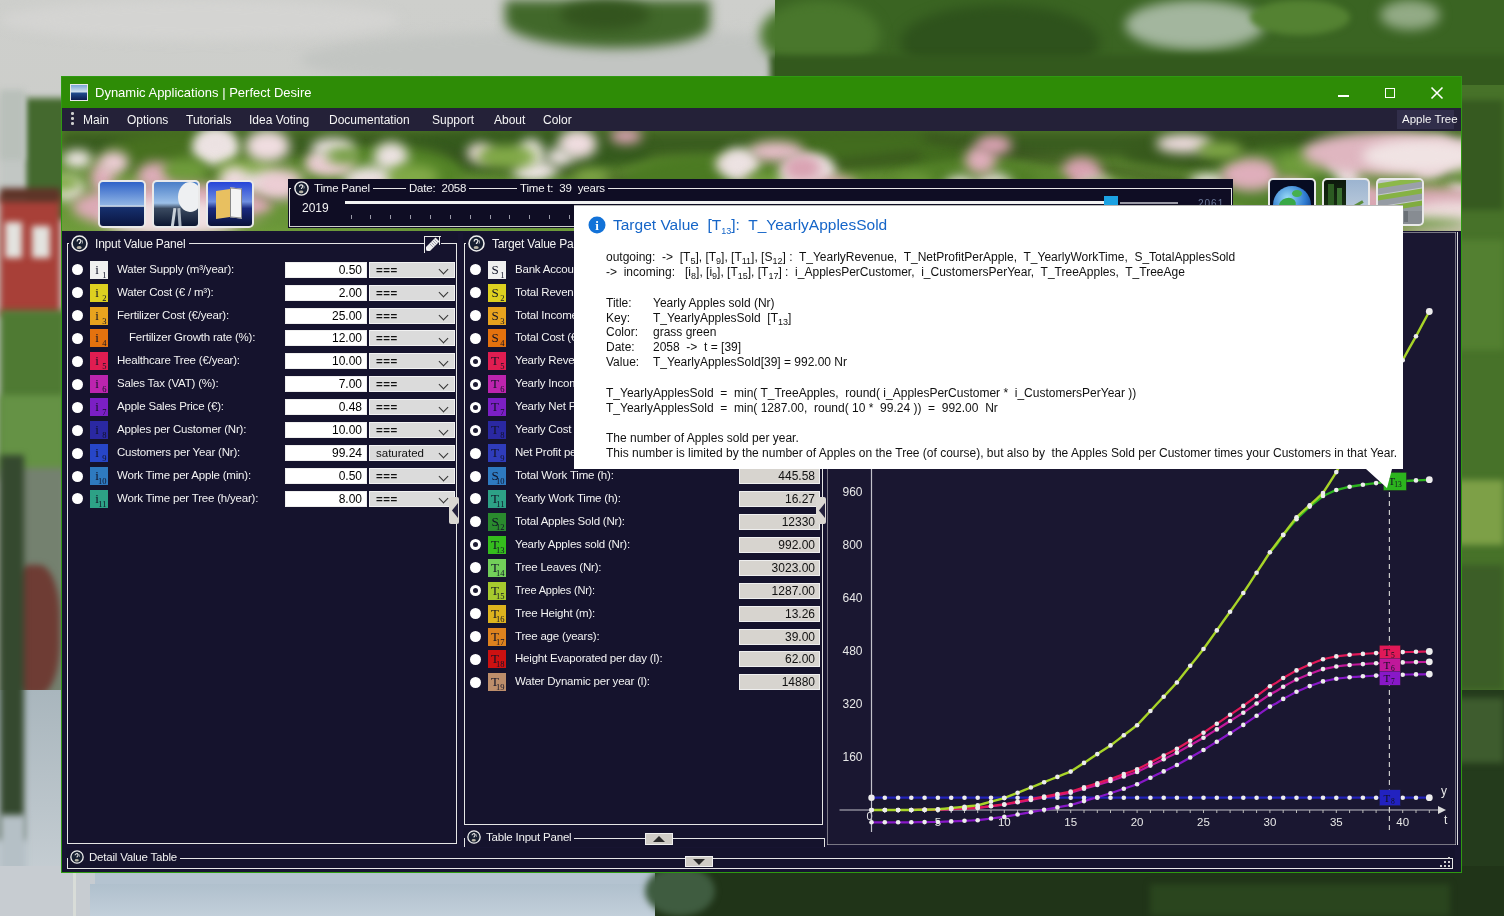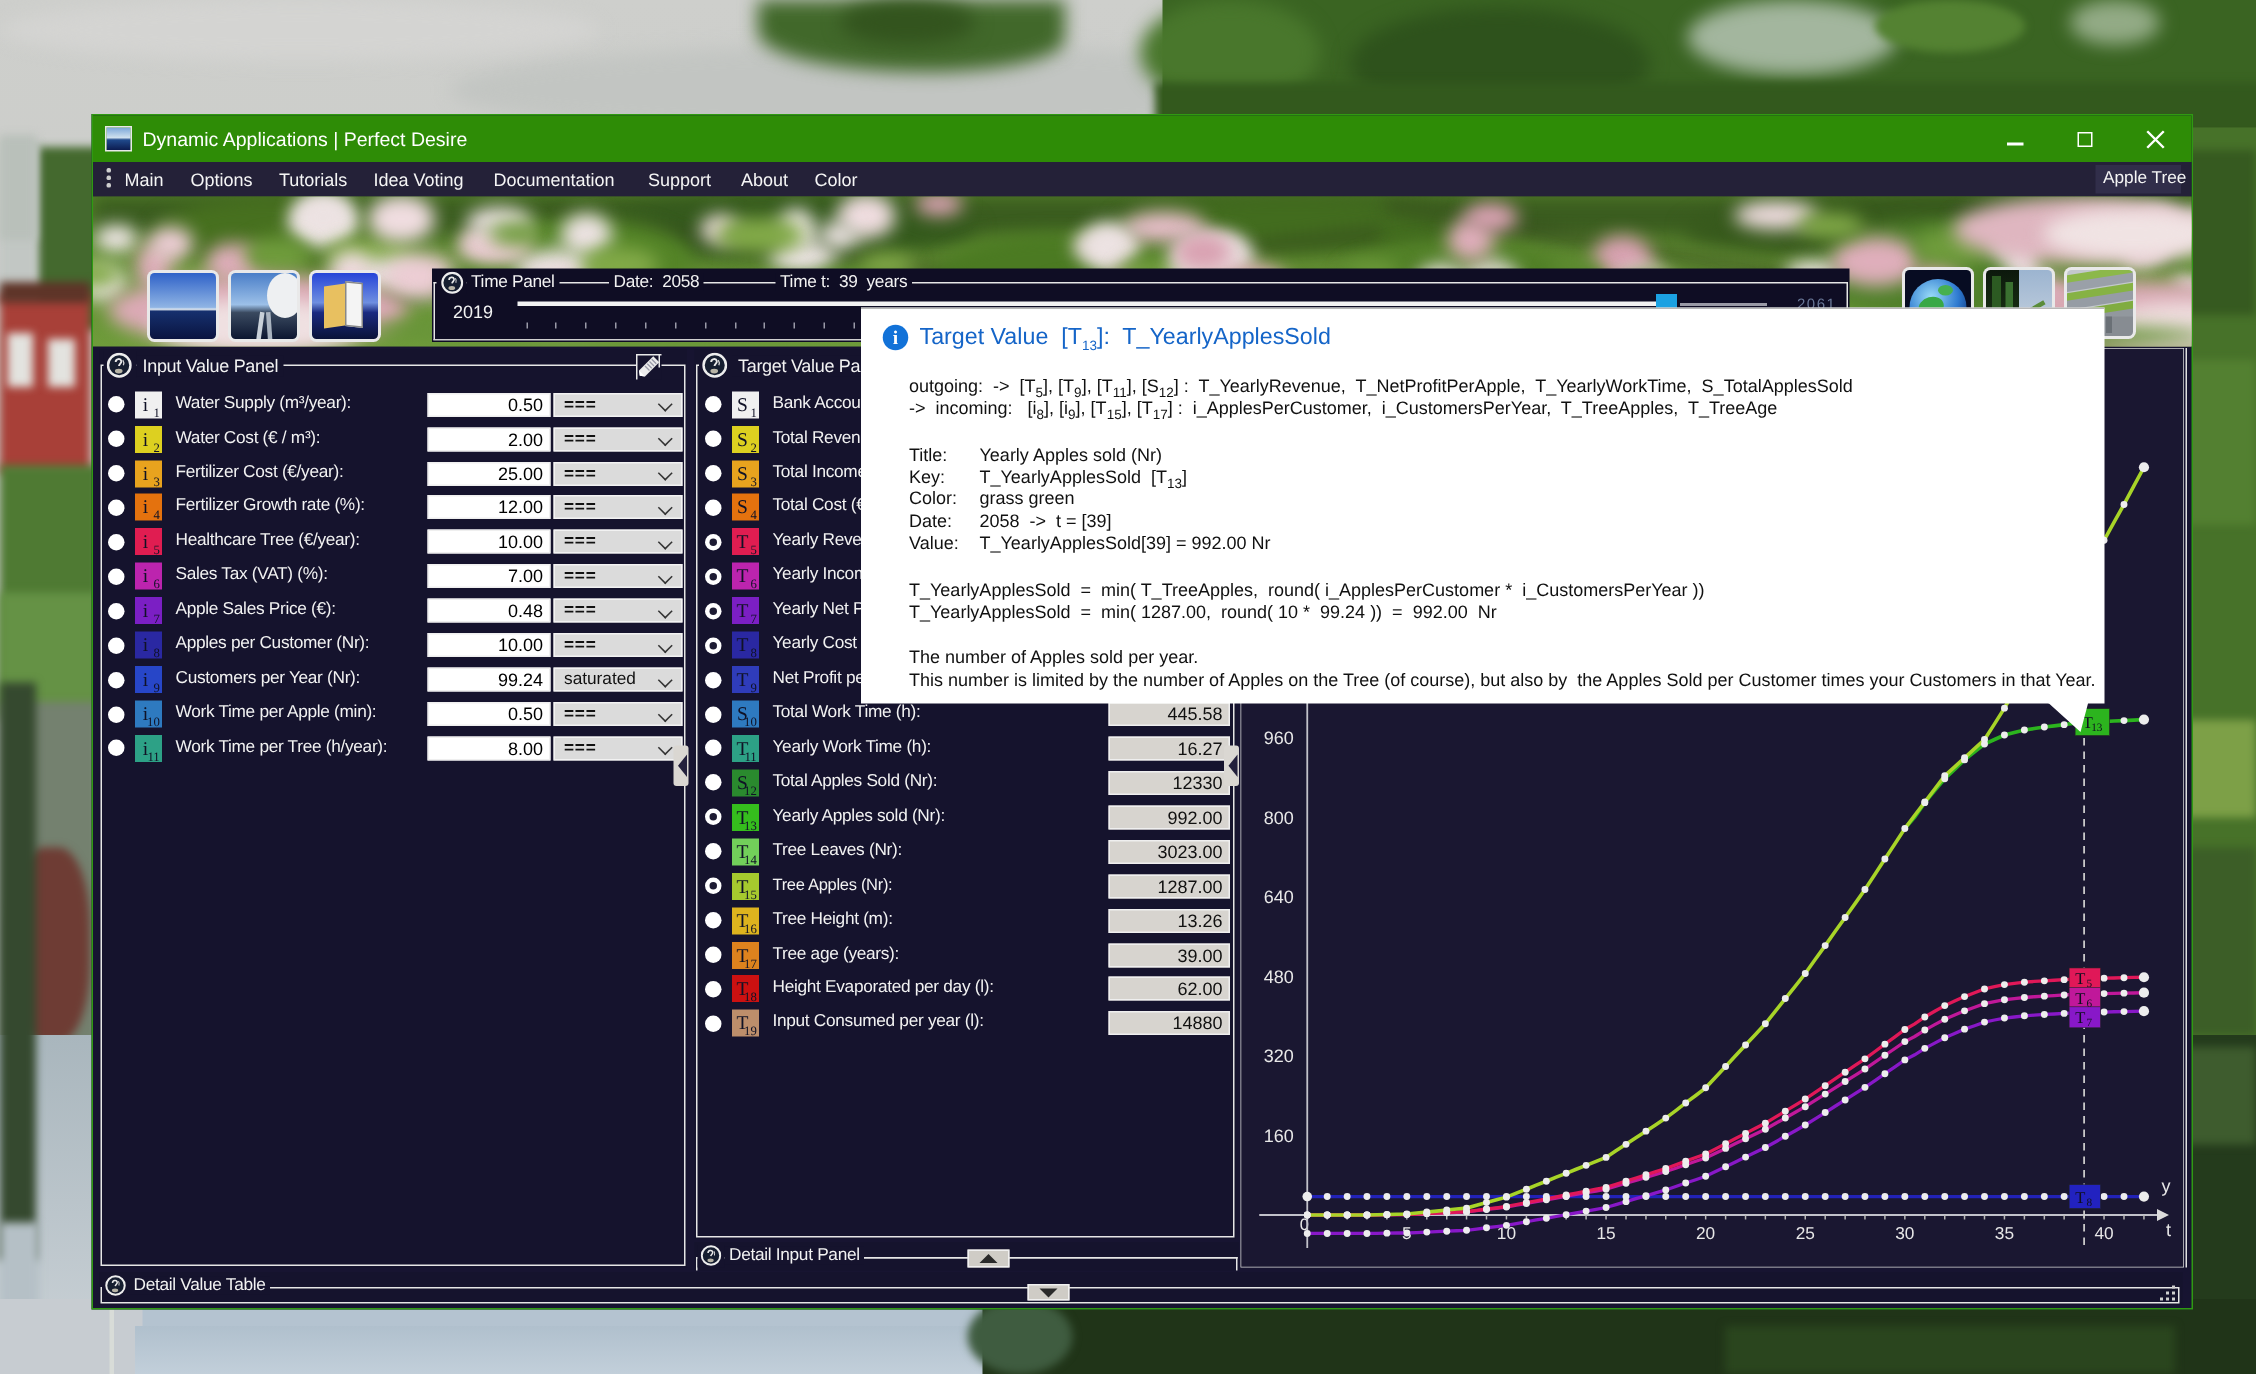--- a/index.html
+++ b/index.html
@@ -339,7 +339,7 @@
 <div class="chev" style="left:440px;top:312px"></div>
 <div class="radio" style="left:72px;top:332.9px"></div>
 <div class="chip" style="left:90px;top:329.4px;background:#e4720e"><span style="margin-right:4px">i</span><span class="csub">4</span></div>
-<div class="t" style="left:117px;top:331.4px;font-size:11.5px;color:#f2f2f2;letter-spacing:-0.2px">Fertilizer Growth rate (%):</div>
+<div class="t" style="left:129px;top:331.4px;font-size:11.5px;color:#f2f2f2;letter-spacing:-0.2px">Fertilizer Growth rate (%):</div>
 <div class="ibox" style="left:285px;top:330.4px;width:82px;height:16px;">12.00</div>
 <div class="dbox" style="left:369px;top:330.4px;width:86px;height:16px;"><b>===</b></div>
 <div class="chev" style="left:440px;top:334.9px"></div>

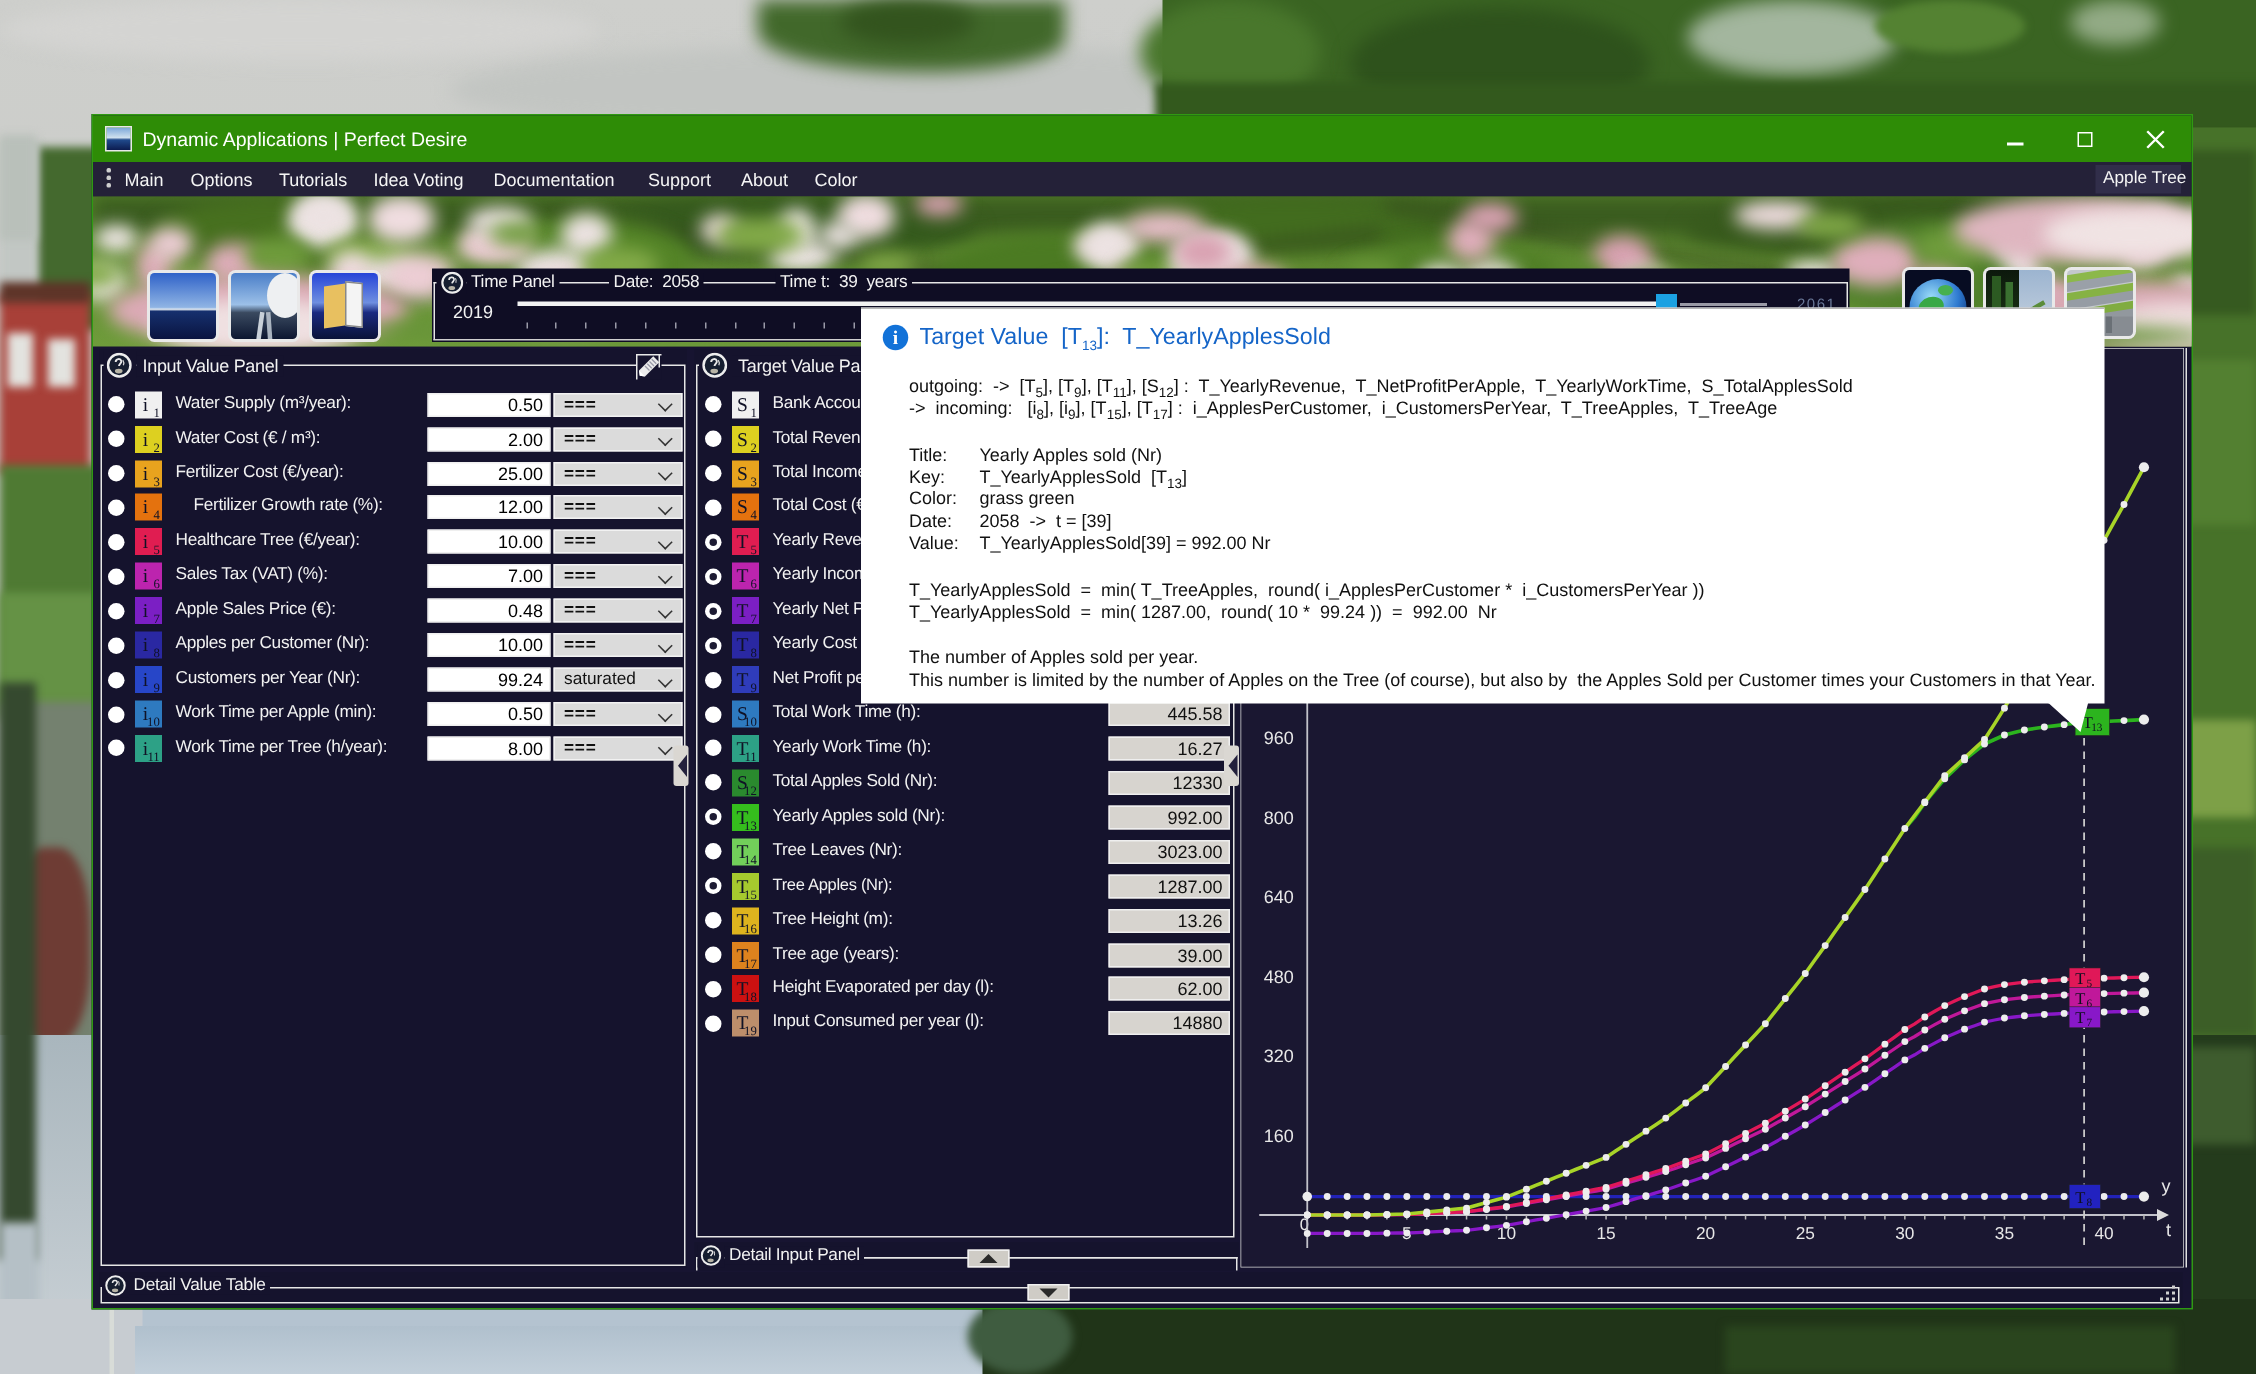--- a/index.html
+++ b/index.html
@@ -473,7 +473,7 @@
 <div class="vbox" style="left:739px;top:651.4px;width:81px;height:16px;">62.00</div>
 <div class="radio" style="left:470px;top:676.8px"></div>
 <div class="chip" style="left:488px;top:673.3px;background:#bd8e6b"><span style="margin-right:4px">T</span><span class="csub">19</span></div>
-<div class="t" style="left:515px;top:675.3px;font-size:11.5px;color:#f2f2f2;letter-spacing:-0.2px">Input Consumed per year (l):</div>
+<div class="t" style="left:515px;top:675.3px;font-size:11.5px;color:#f2f2f2;letter-spacing:-0.2px">Water Dynamic per year (l):</div>
 <div class="vbox" style="left:739px;top:674.3px;width:81px;height:16px;">14880</div>
 <div class="a" style="left:816px;top:497px;width:10px;height:27px;background:#dad7d2;border-radius:2px"></div>
 <svg class="a" style="left:816px;top:500px" width="11" height="21">

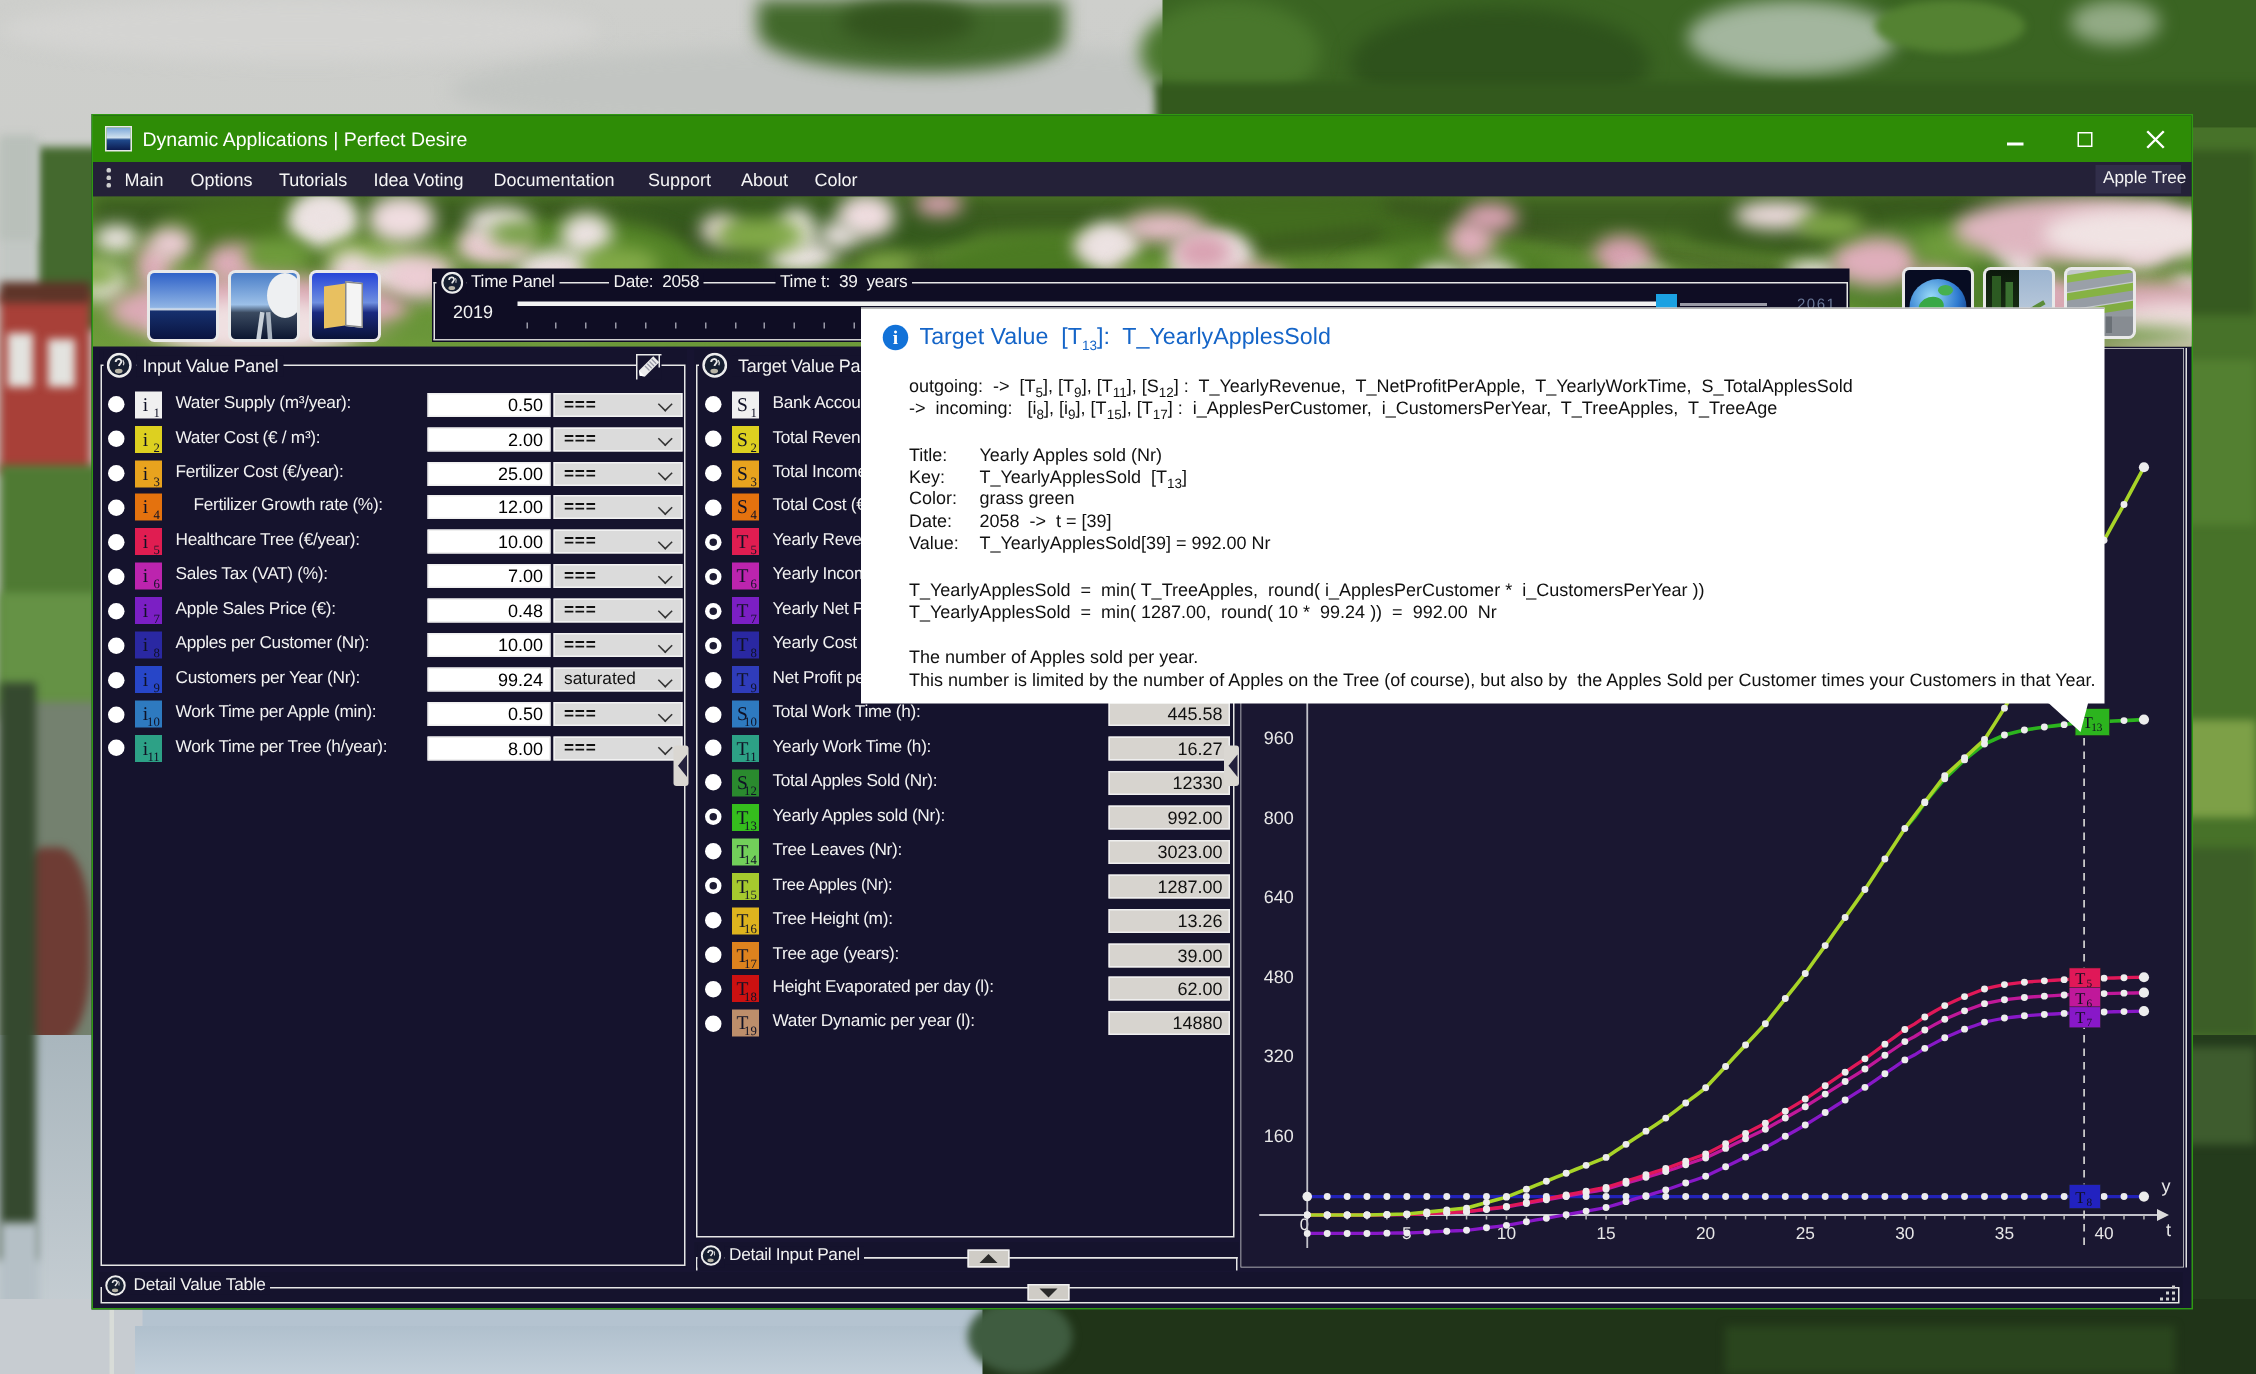--- a/index.html
+++ b/index.html
@@ -804,7 +804,7 @@
     <path d="M12.8 6 C13.6 7.2 13.8 8.6 13.2 10" fill="none" stroke="#d8d8d8" stroke-width="1"></path>
     <ellipse cx="9.6" cy="14.6" rx="3" ry="1.8" fill="#b8b4a6"></ellipse>
   </svg>
-<div class="t" style="left:483px;top:831px;font-size:11.5px;color:#f2f2f2;background:#15132d;padding:0 3px;letter-spacing:-0.2px">Detail Input Panel</div>
+<div class="t" style="left:483px;top:831px;font-size:11.5px;color:#f2f2f2;background:#15132d;padding:0 3px;letter-spacing:-0.2px">Table Input Panel</div>
 <div class="a" style="left:645px;top:833px;width:28px;height:12px;background:#cfccc6;border:1px solid #f0f0f0"></div>
 <svg class="a" style="left:651px;top:835px" width="16" height="8">
     <path d="M8 1 L14 7 L2 7 Z" fill="#2a2a2a"></path>

